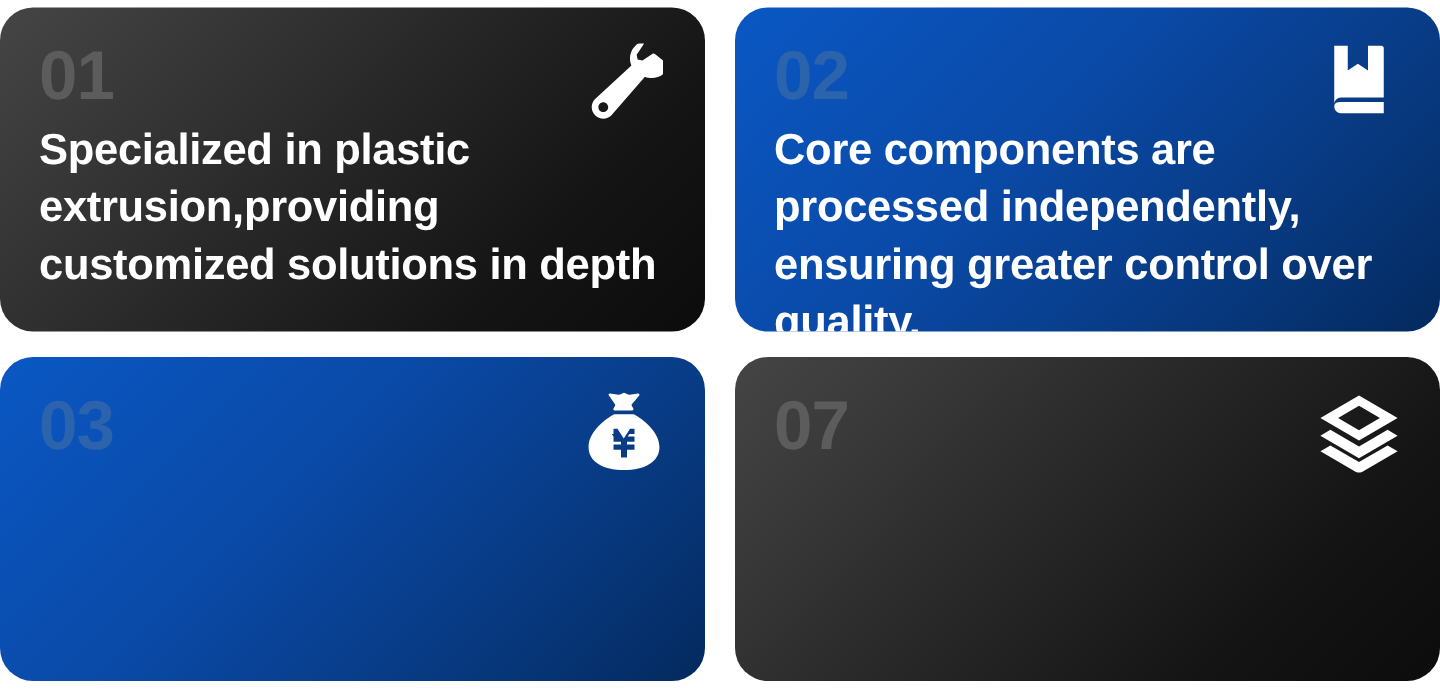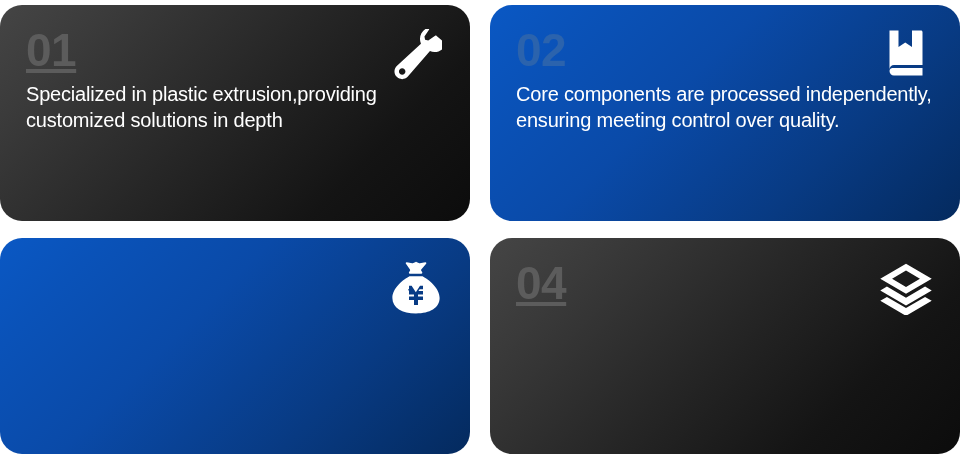--- a/index.html
+++ b/index.html
@@ -54,7 +54,7 @@
     margin: 0 0 8px 0;
     user-select: none;
   }
-  .card.dark .card-number { color: #5c5c5c; text-decoration: underline; }
+  .card.dark .card-number { color: #5c5c5c; }
   .card.blue .card-number { color: #2b63ad; }
 
   .card-text {

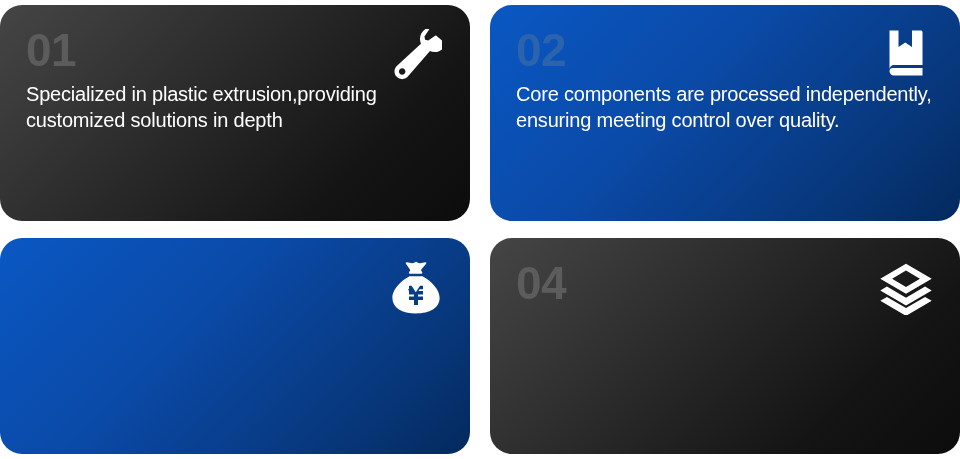--- a/index.html
+++ b/index.html
@@ -58,8 +58,8 @@
   .card.blue .card-number { color: #2b63ad; }
 
   .card-text {
-    font-size: 20px;
-    font-weight: 400;
+    font-size: 29px;
+    font-weight: 700;
     line-height: 1.32;
     color: #ffffff;
     letter-spacing: -0.2px;

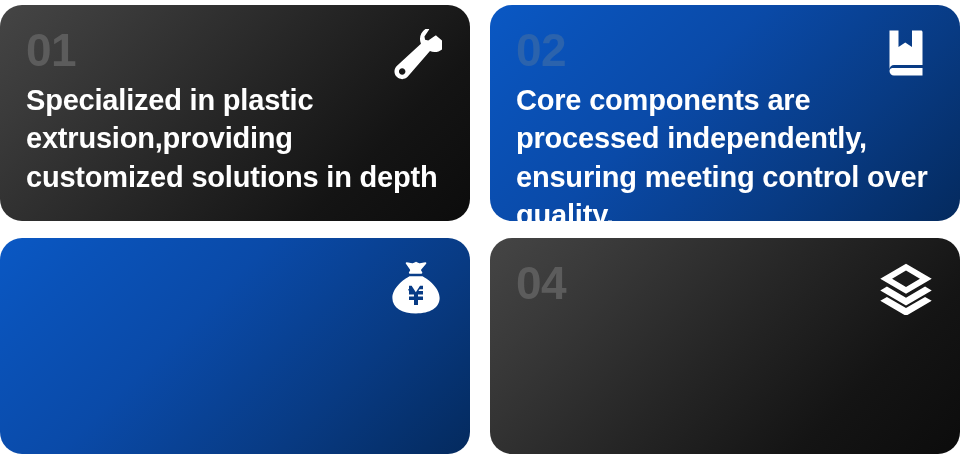--- a/index.html
+++ b/index.html
@@ -111,7 +111,7 @@
       </svg>
     </div>
     <div class="card-number">02</div>
-    <div class="card-text">Core components are processed independently, ensuring meeting control over quality.</div>
+    <div class="card-text">Core components are processed independently, ensuring greater control over quality.</div>
   </div>
 
   <div class="card blue">

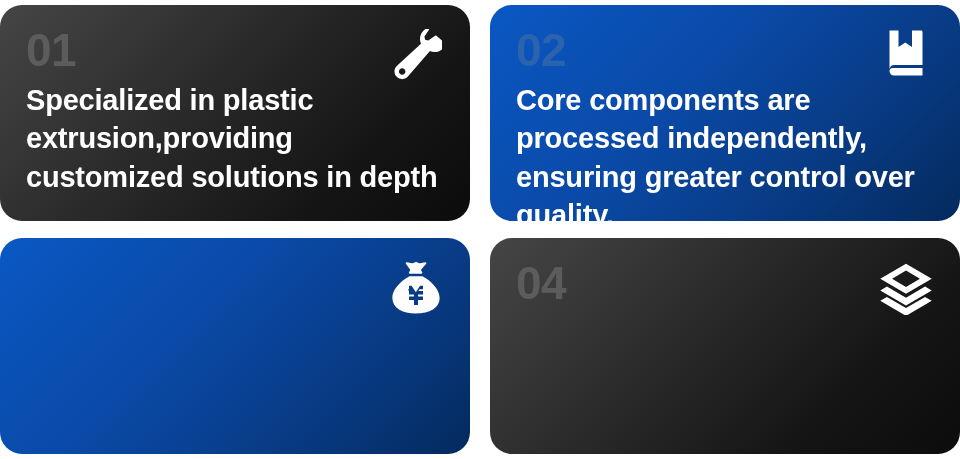--- a/index.html
+++ b/index.html
@@ -121,6 +121,7 @@
         <path d="M39.5 18.5h-15C18 22 5 31.6 5 43.4 5 54.7 16.1 61 32 61s27-6.3 27-17.6c0-11.8-13-21.4-19.5-24.9zM40 33.5h-3.9l-1.3 2h5.2v4h-5.7v2.1h5.7v4h-5.7v5.9h-4.6v-5.9h-5.7v-4h5.7v-2.1h-5.7v-4H24l-1.3-2H24v-4h3l4.8 7.4 4.8-7.4H40v4z"></path>
       </svg>
     </div>
+    <div class="card-number">03</div>
   </div>
 
   <div class="card dark">

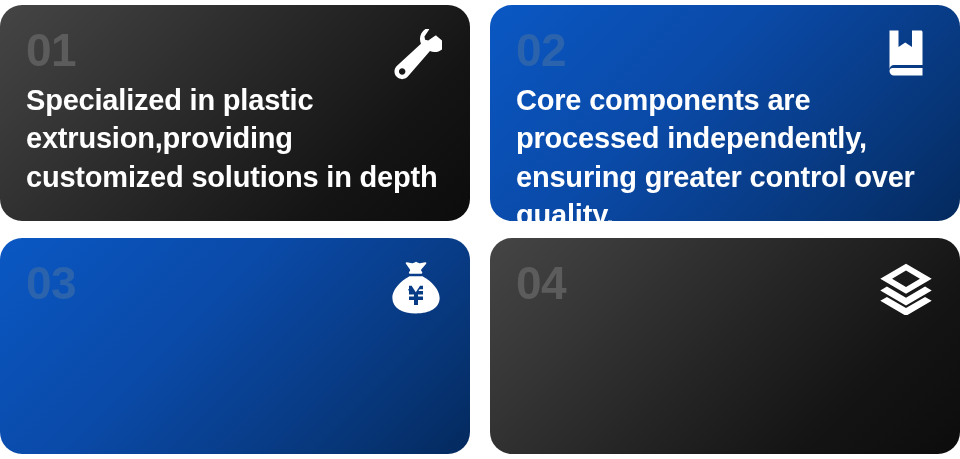--- a/index.html
+++ b/index.html
@@ -132,7 +132,7 @@
         <path d="M9.4 42.6 32 55.8l22.6-13.2 7.9 4.6L32 65 1.5 47.2l7.9-4.6z"></path>
       </svg>
     </div>
-    <div class="card-number">04</div>
+    <div class="card-number">07</div>
   </div>
 
 </div>

